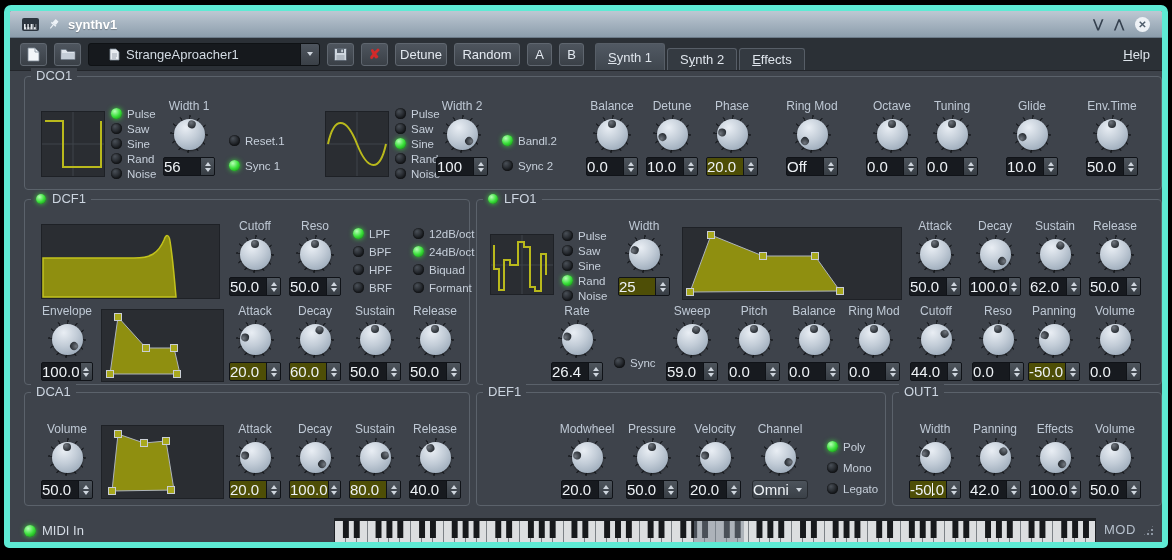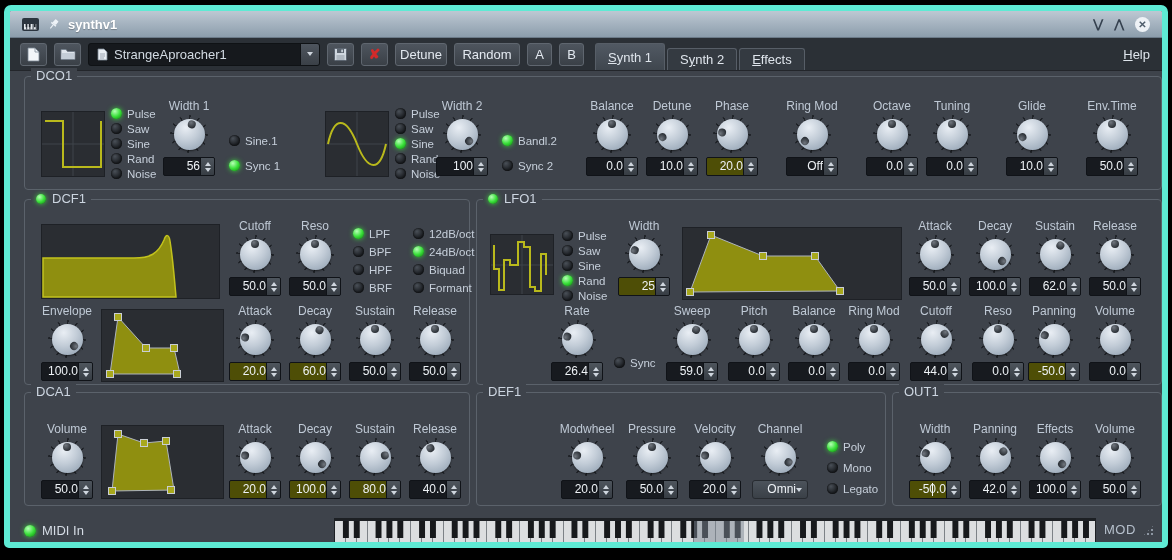--- a/index.html
+++ b/index.html
@@ -22,7 +22,7 @@
     color:#e3e9f0;font-size:13px;height:23px;padding:0 10px;display:flex;align-items:center;justify-content:center;box-sizing:border-box;}
   .iconbtn{width:27px;padding:0;}
   .preset{width:232px;height:23px;background:#16191d;border:1px solid #0f1215;border-radius:3px;
-    display:flex;align-items:center;color:#d3dbe3;font-size:13px;padding-left:8px;gap:6px;box-sizing:border-box;overflow:hidden;}
+    display:flex;align-items:center;color:#d3dbe3;font-size:13px;padding-left:20px;gap:6px;box-sizing:border-box;overflow:hidden;}
   .preset .ptext{flex:1;}
   .preset .parrow{width:18px;align-self:stretch;background:linear-gradient(#4e555e,#3a4047);
     border-left:1px solid #0f1215;display:flex;align-items:center;justify-content:center;}

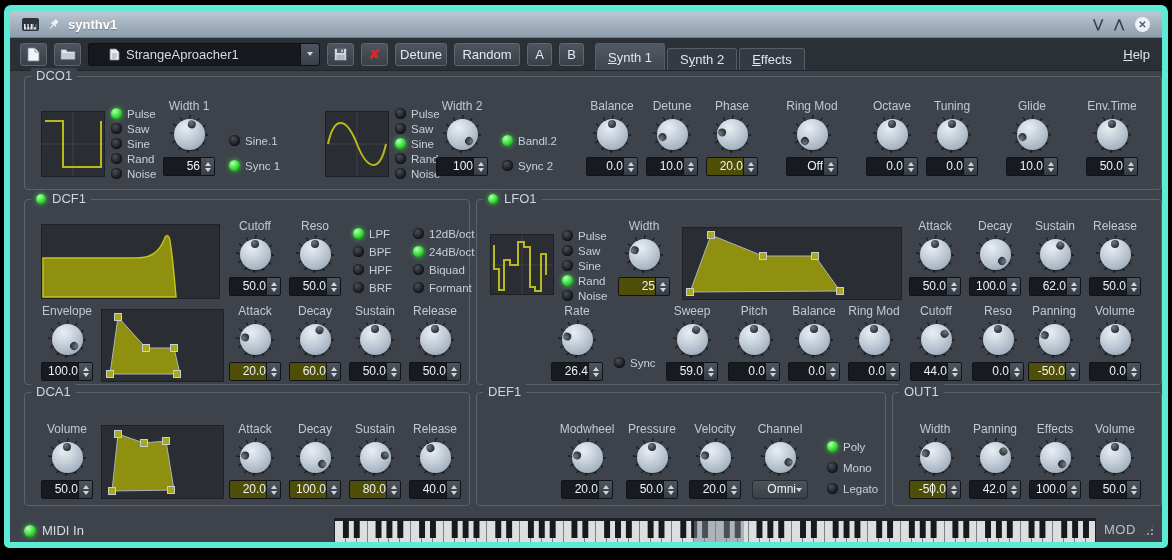--- a/index.html
+++ b/index.html
@@ -224,7 +224,7 @@
         </div>
     <div class="ledrow" style="left:204px;top:57px">
           <span class="led"></span>
-          <span class="rlabel">Sine.1</span>
+          <span class="rlabel">Reset.1</span>
         </div>
     <div class="ledrow" style="left:204px;top:82px">
           <span class="led on"></span>

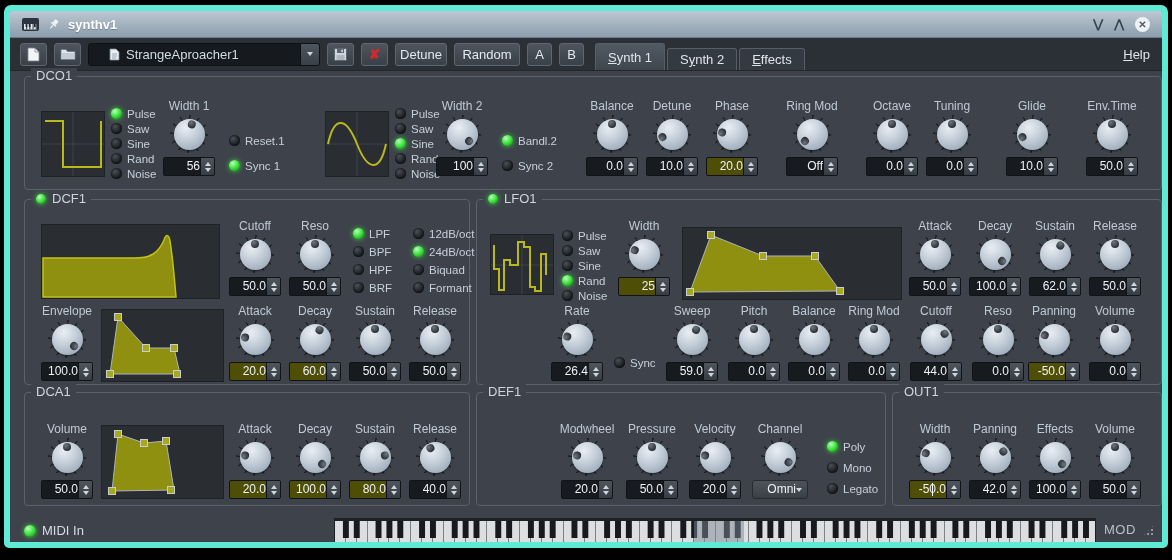--- a/index.html
+++ b/index.html
@@ -50,7 +50,7 @@
     background:radial-gradient(circle at 35% 30%,#70767e,#2d3238 70%);}
   .kspin{height:19px;width:52px;background:#171a1f;border:1px solid #101318;border-radius:2px;
     display:flex;box-sizing:border-box;overflow:hidden;}
-  .kval{flex:1;color:#eef2f6;font-size:12px;line-height:17px;text-align:right;}
+  .kval{flex:1;color:#eef2f6;font-size:15px;line-height:17px;text-align:left;}
   .kval.hl{background:#4e4e06;}
   .kval.edit{position:relative;}
   .caret{position:absolute;left:62%;top:2px;width:1px;height:13px;background:#f5f8fa;}

